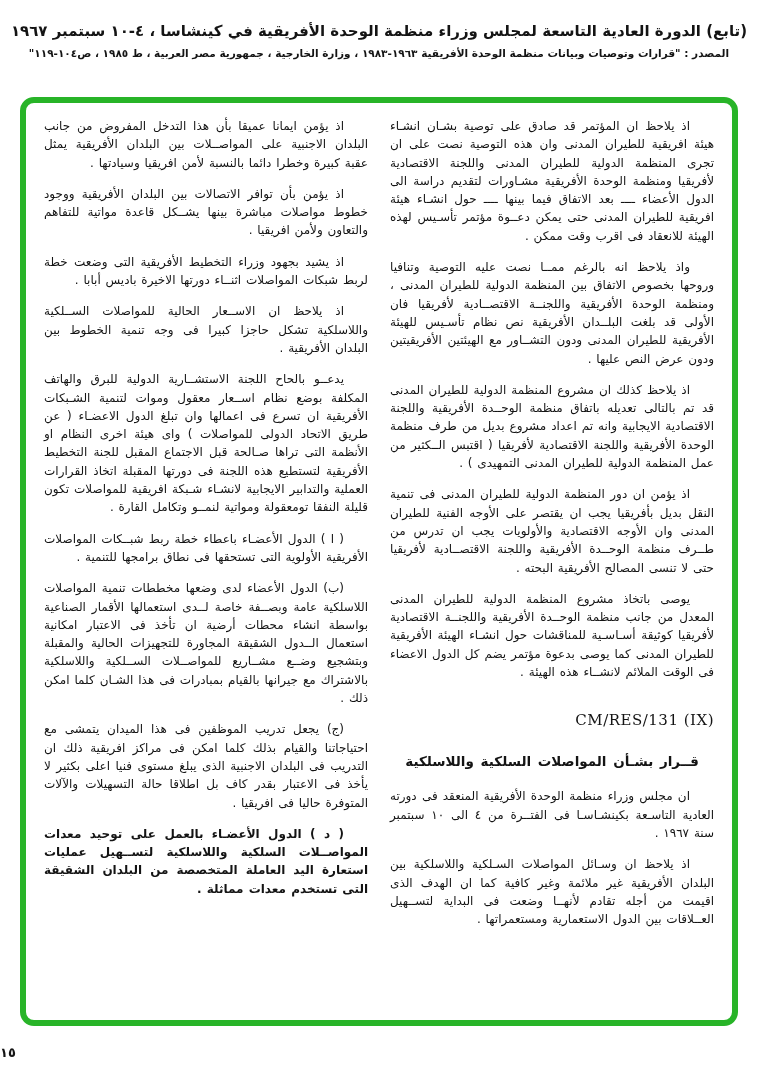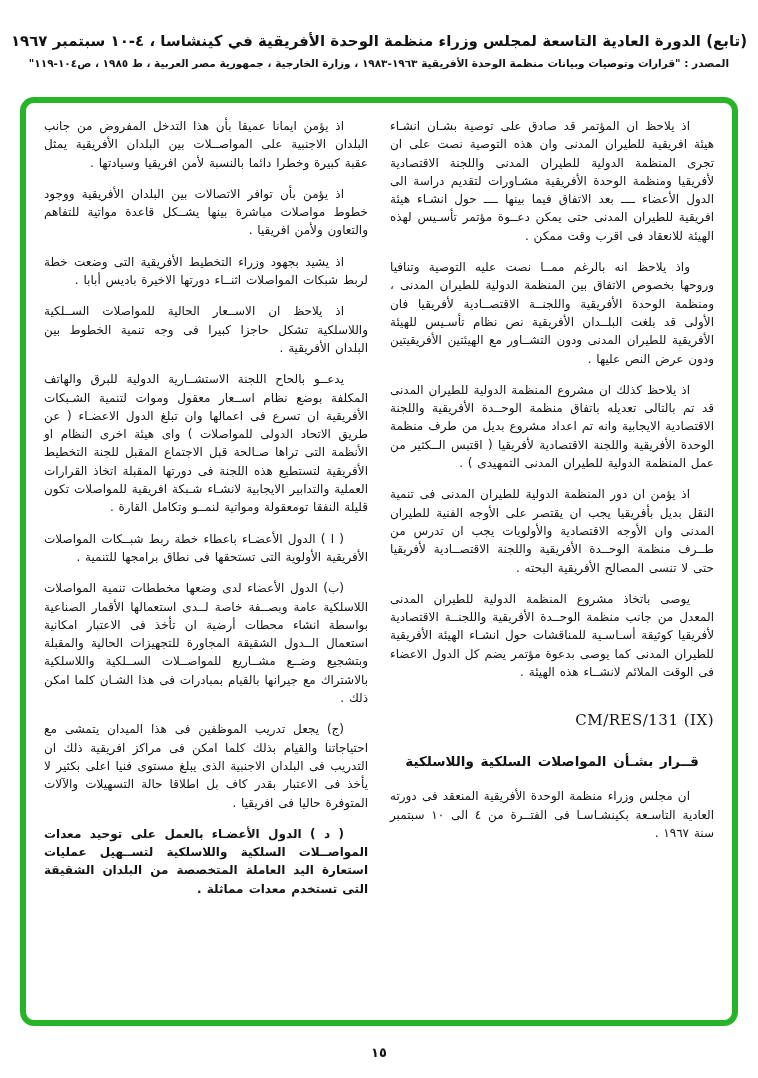--- a/index.html
+++ b/index.html
@@ -16,7 +16,7 @@
   
   .page-header {
     position: absolute;
-    top: 32px; left: 0; right: 0;
+    top: 22px; left: 0; right: 0;
     text-align: center;
     direction: rtl;
   }

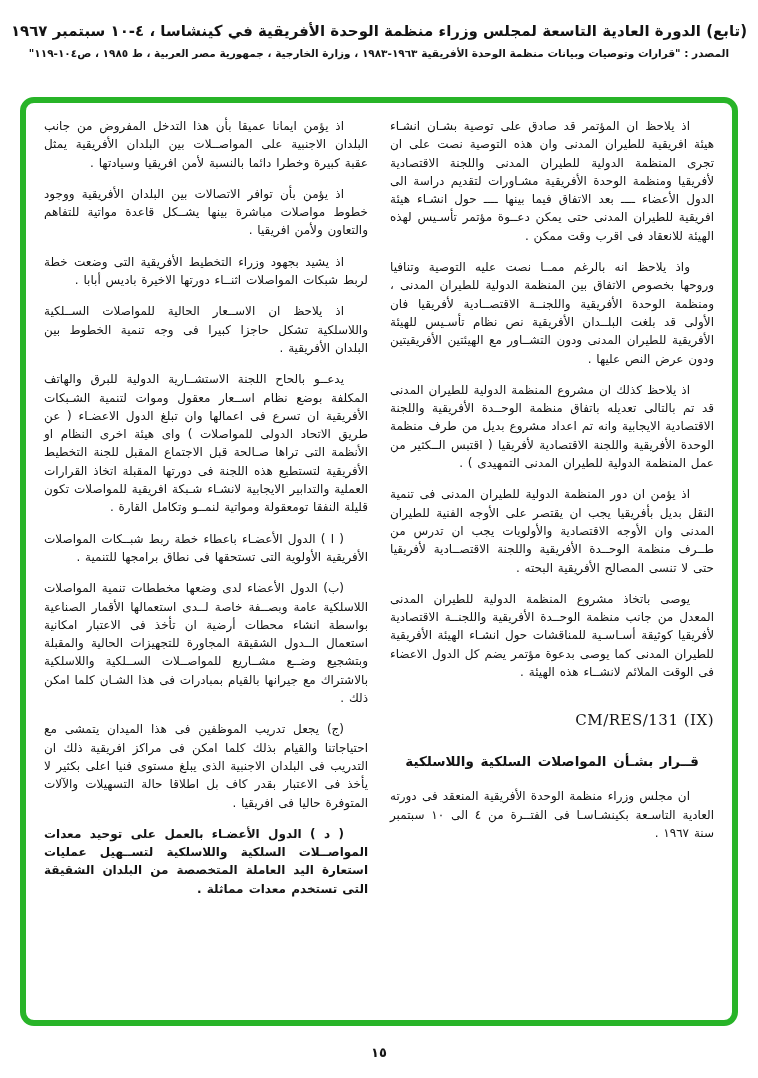--- a/index.html
+++ b/index.html
@@ -124,6 +124,7 @@
         <div class="res-code">CM/RES/131 (IX)</div>
         <h2 class="res-title">قــرار بشـأن المواصلات السلكية واللاسلكية</h2>
         <p>ان مجلس وزراء منظمة الوحدة الأفريقية المنعقد فى دورته العادية التاسـعة بكينشـاسـا فى الفتــرة من ٤ الى ١٠ سبتمبر سنة ١٩٦٧ .</p>
+        <p>اذ يلاحظ ان وسـائل المواصلات السـلكية واللاسلكية بين البلدان الأفريقية غير ملائمة وغير كافية كما ان الهدف الذى اقيمت من أجله تقادم لأنهــا وضعت فى البداية لتســهيل العــلاقات بين الدول الاستعمارية ومستعمراتها .</p>
       </section>
 
       <section class="col">

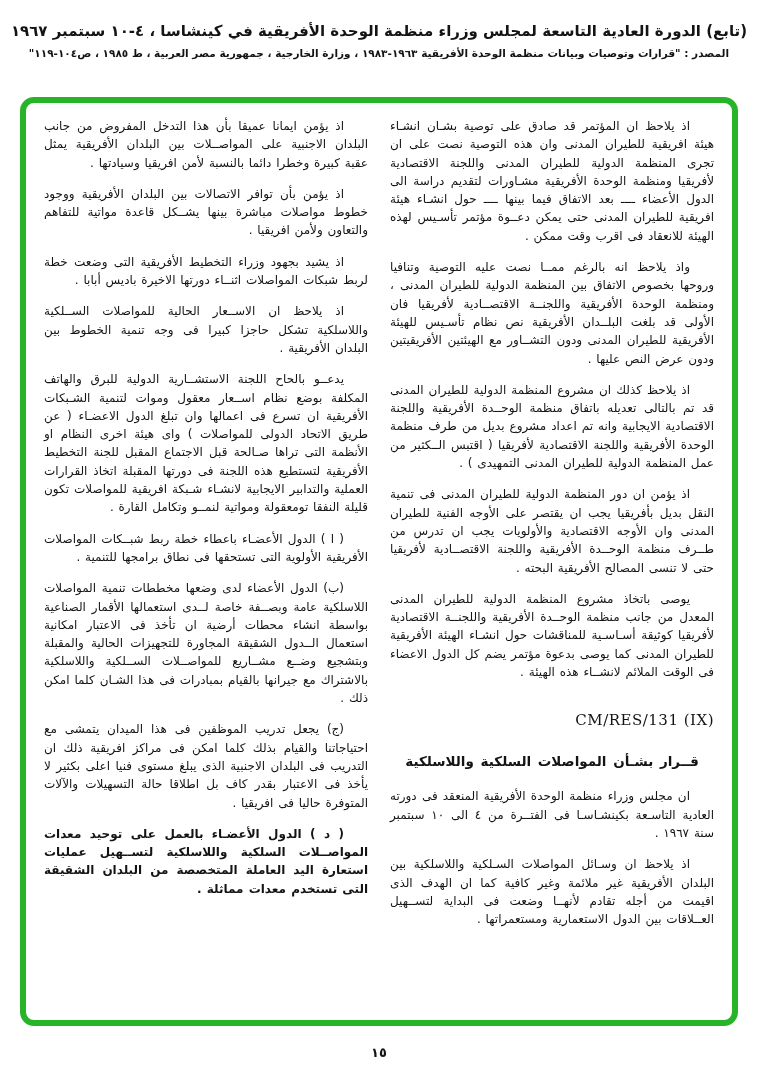--- a/index.html
+++ b/index.html
@@ -94,7 +94,7 @@
   .page-footer {
     position: absolute;
     bottom: 18px; left: 0; right: 0;
-    text-align: center;
+    text-align: left;
   }
   .page-num {
     font-size: 13px;

